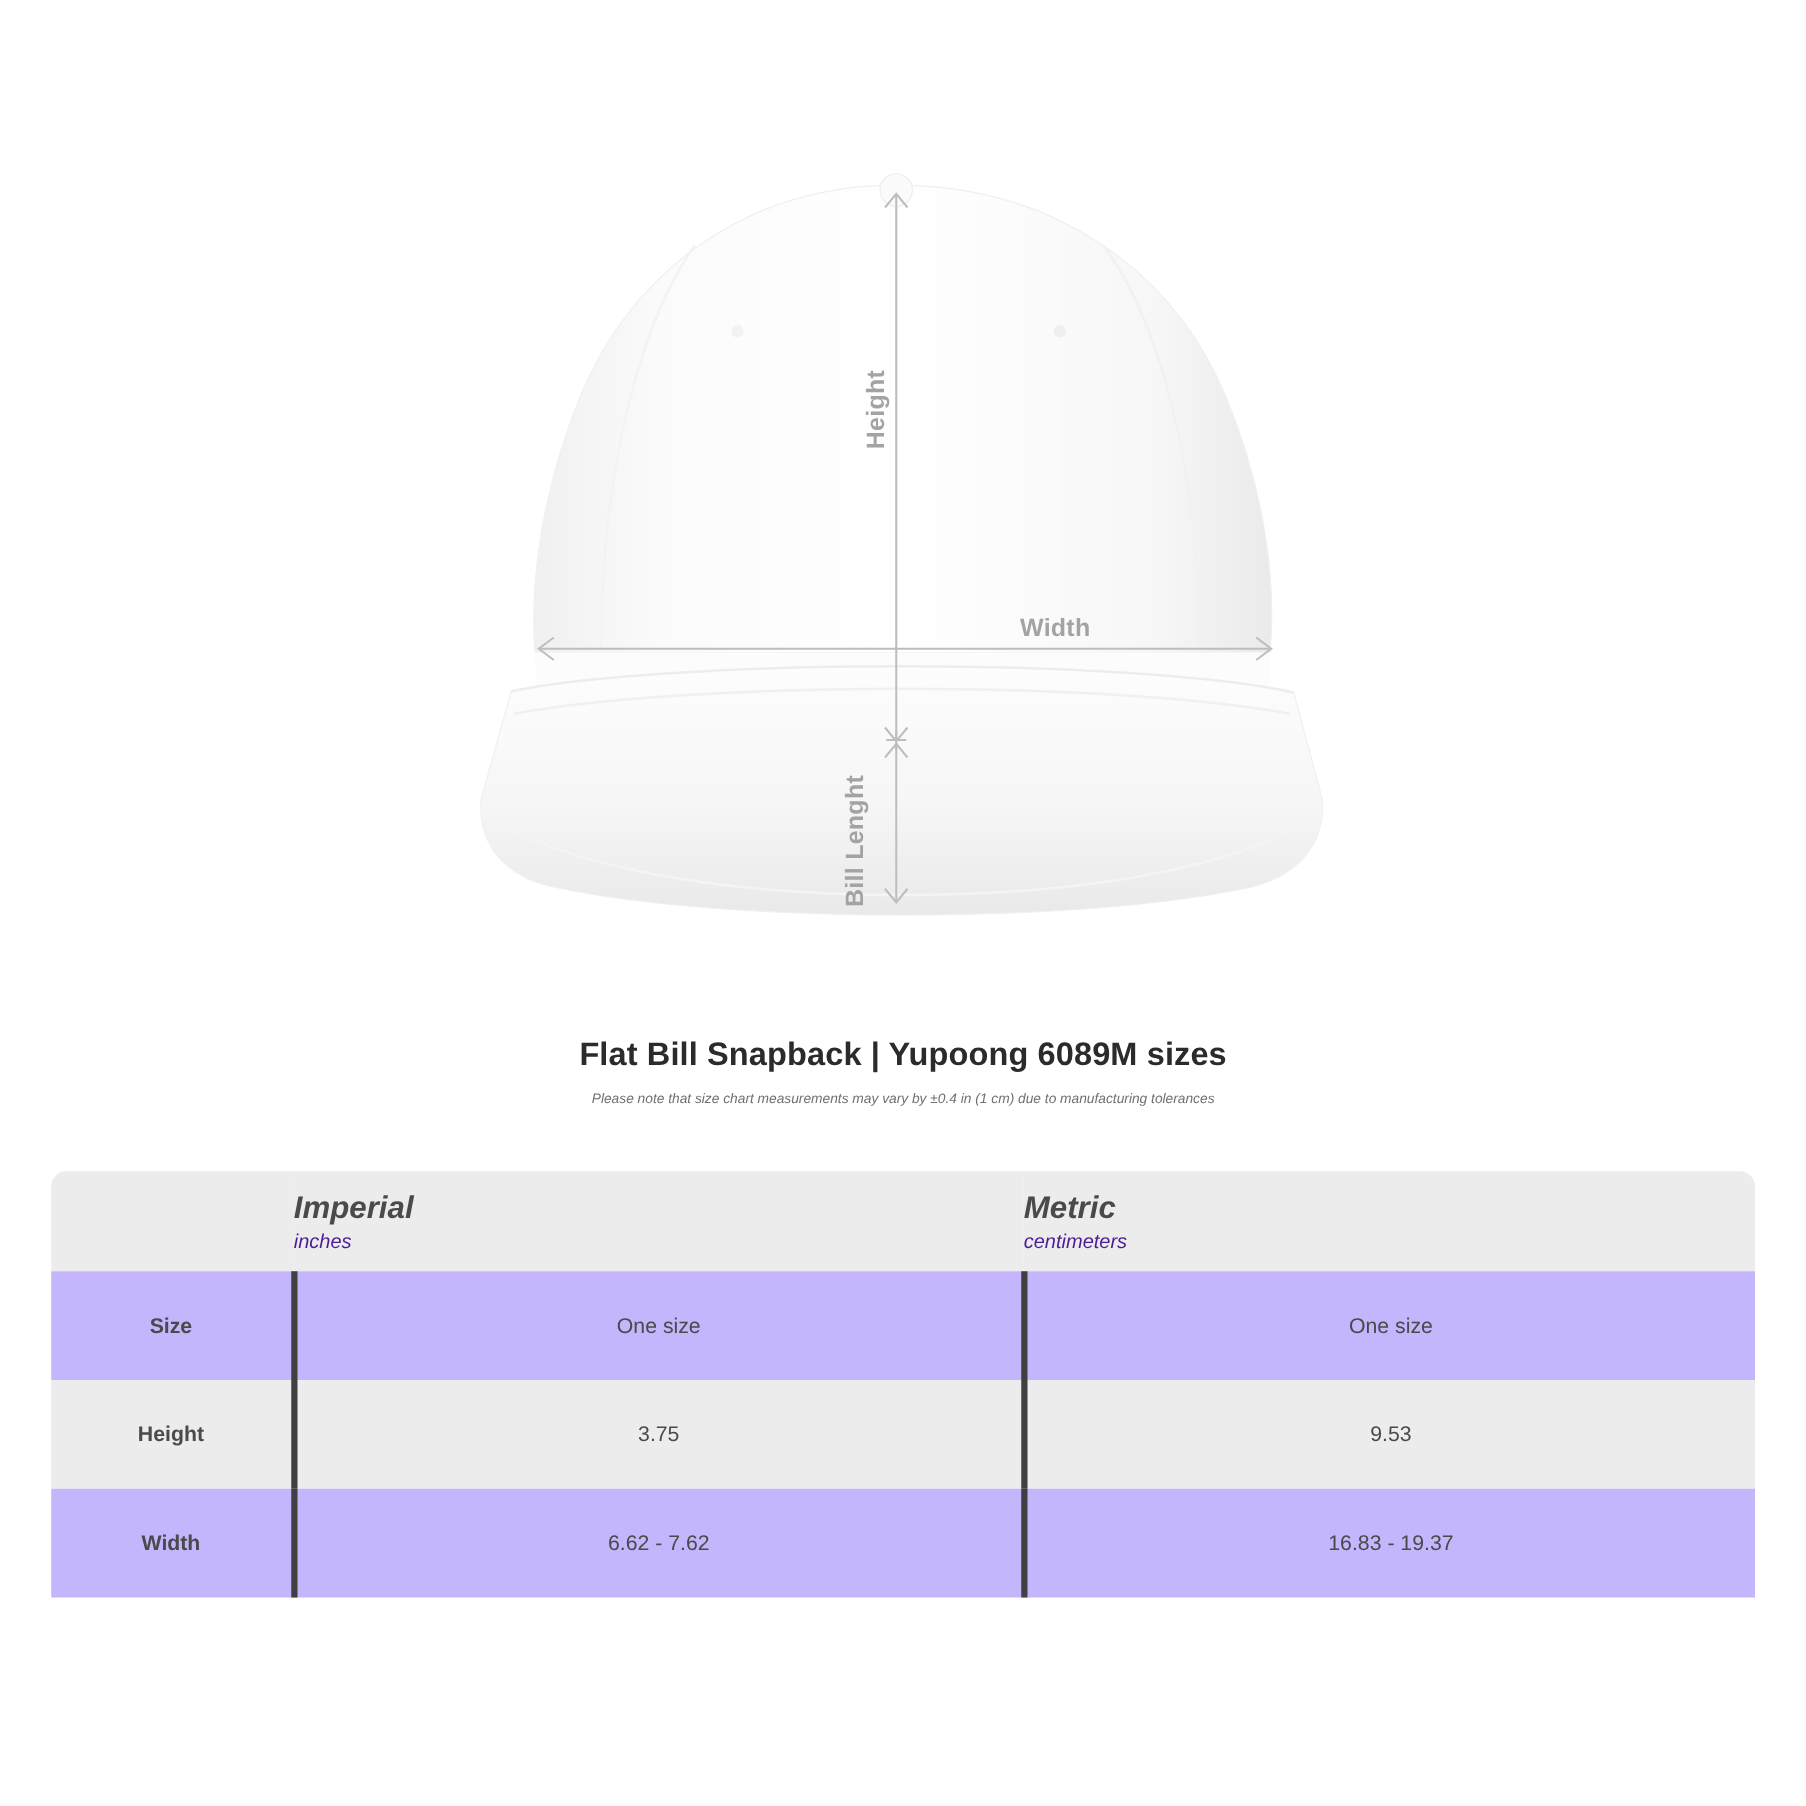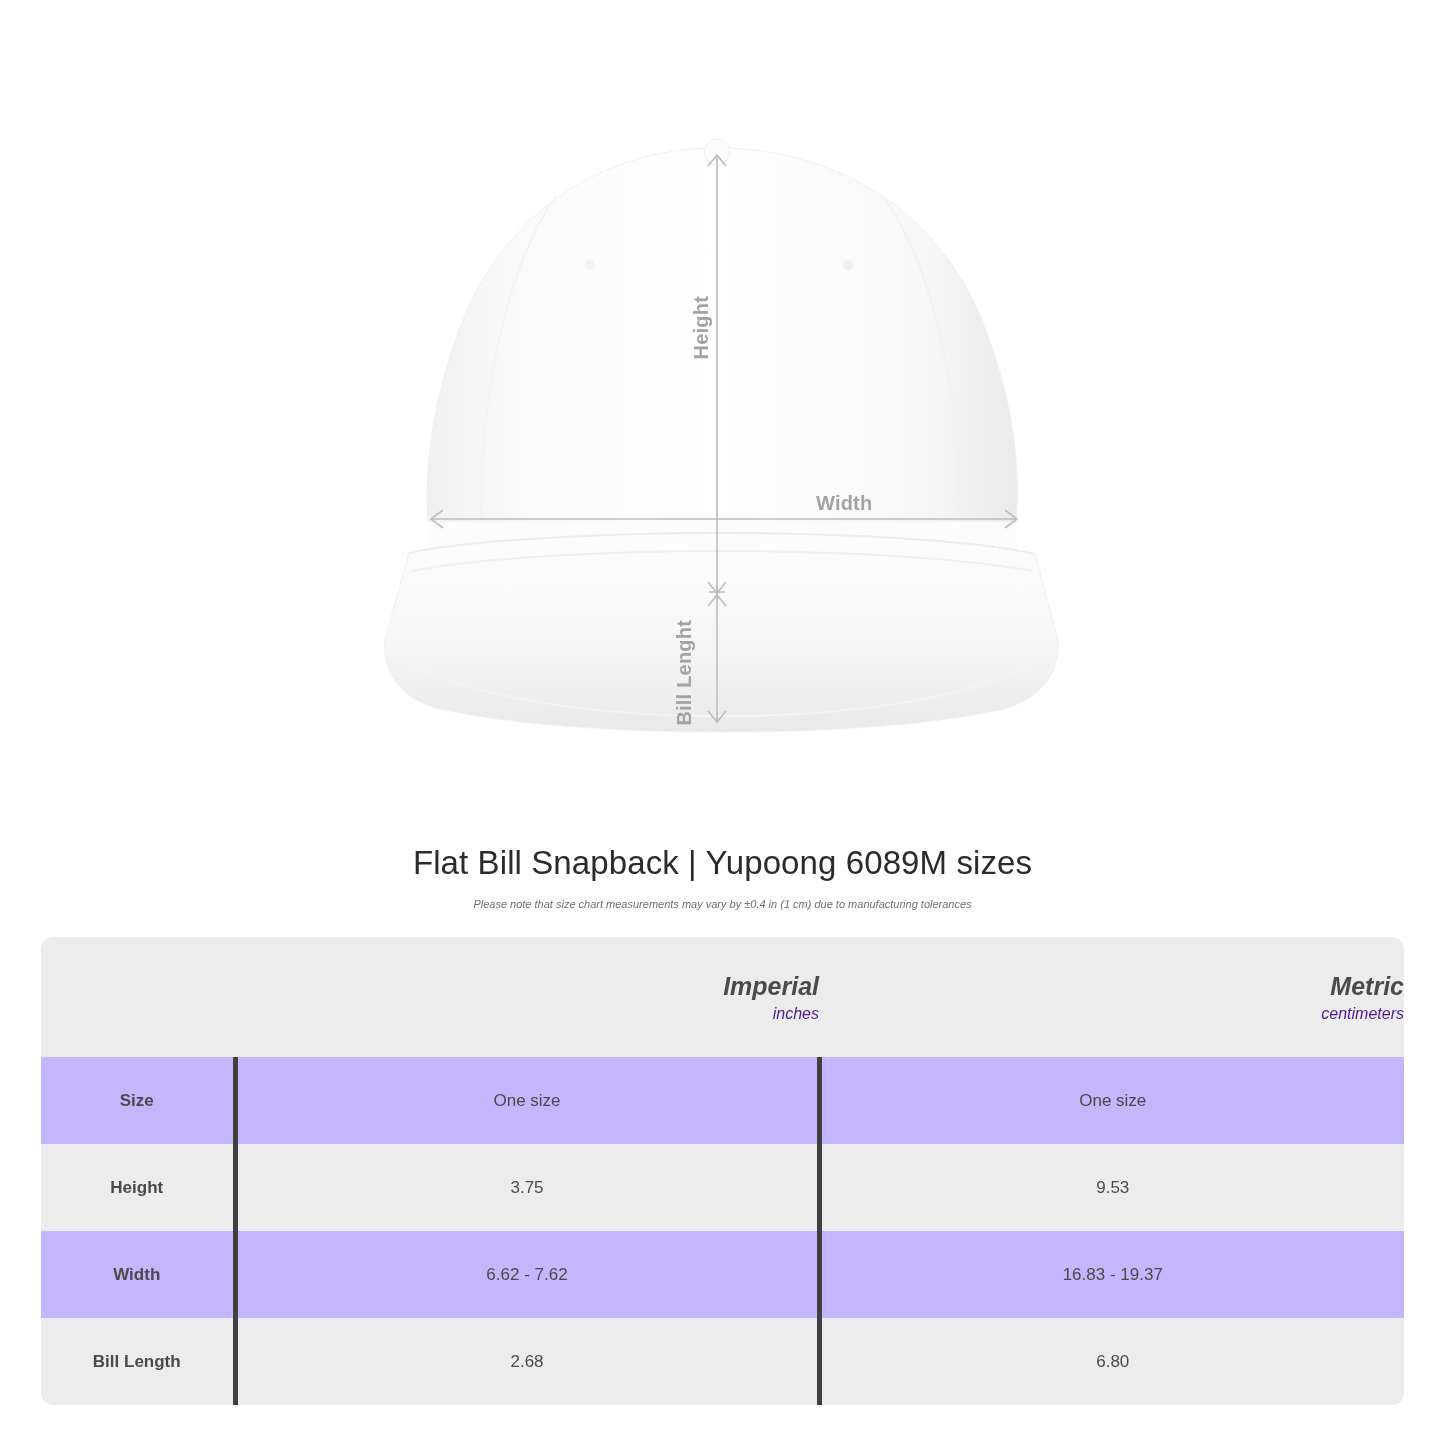--- a/index.html
+++ b/index.html
@@ -69,9 +69,9 @@
     text-align: center;
   }
   .caption h1 {
-    margin: 16px;
-    font-size: 33px;
-    font-weight: normal;
+    margin: 0;
+    font-size: 26px;
+    font-weight: bold;
     color: #2b2b2b;
     letter-spacing: .1px;
   }

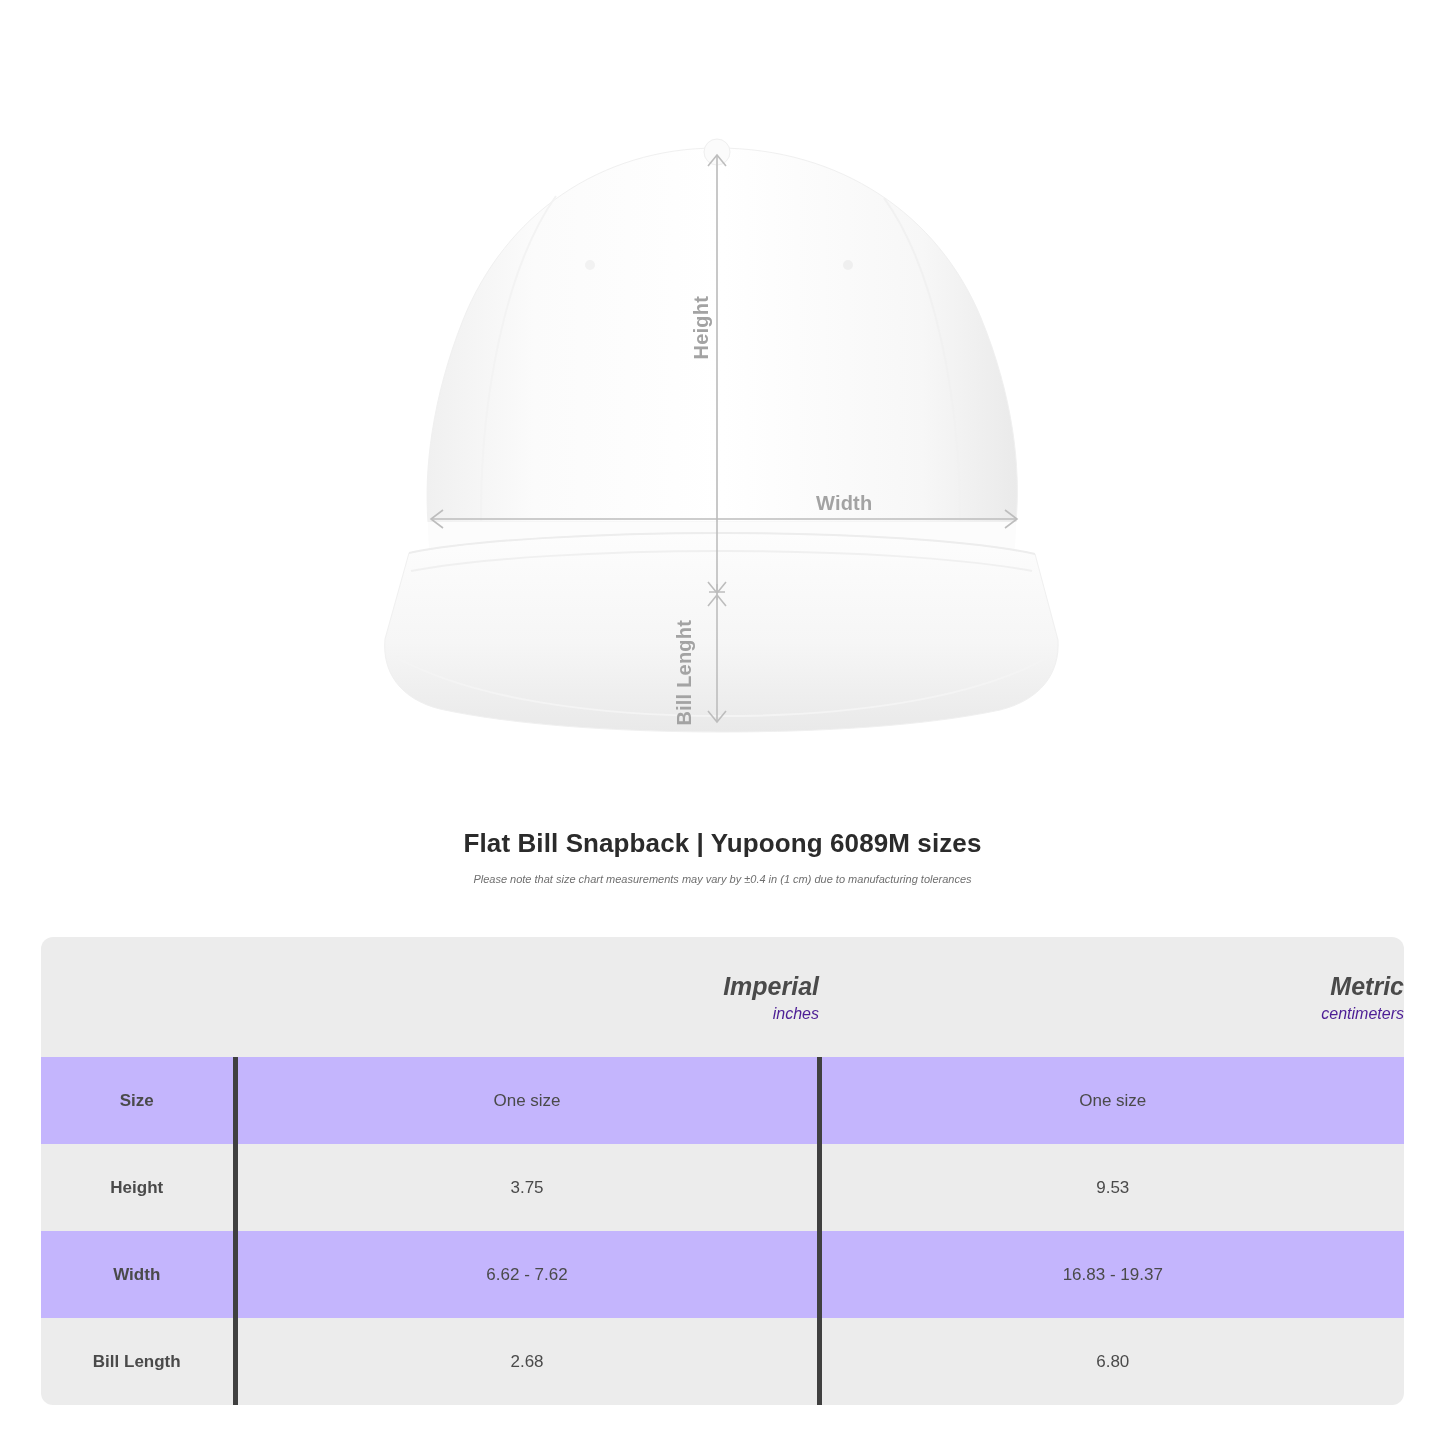--- a/index.html
+++ b/index.html
@@ -104,9 +104,9 @@
 
   .head-row td {
     background: #ececec;
-    height: 120px;
+    height: 80px;
     vertical-align: middle;
-    text-align: right;
+    text-align: left;
   }
   .head-row td.first {
     border-top-left-radius: 12px;

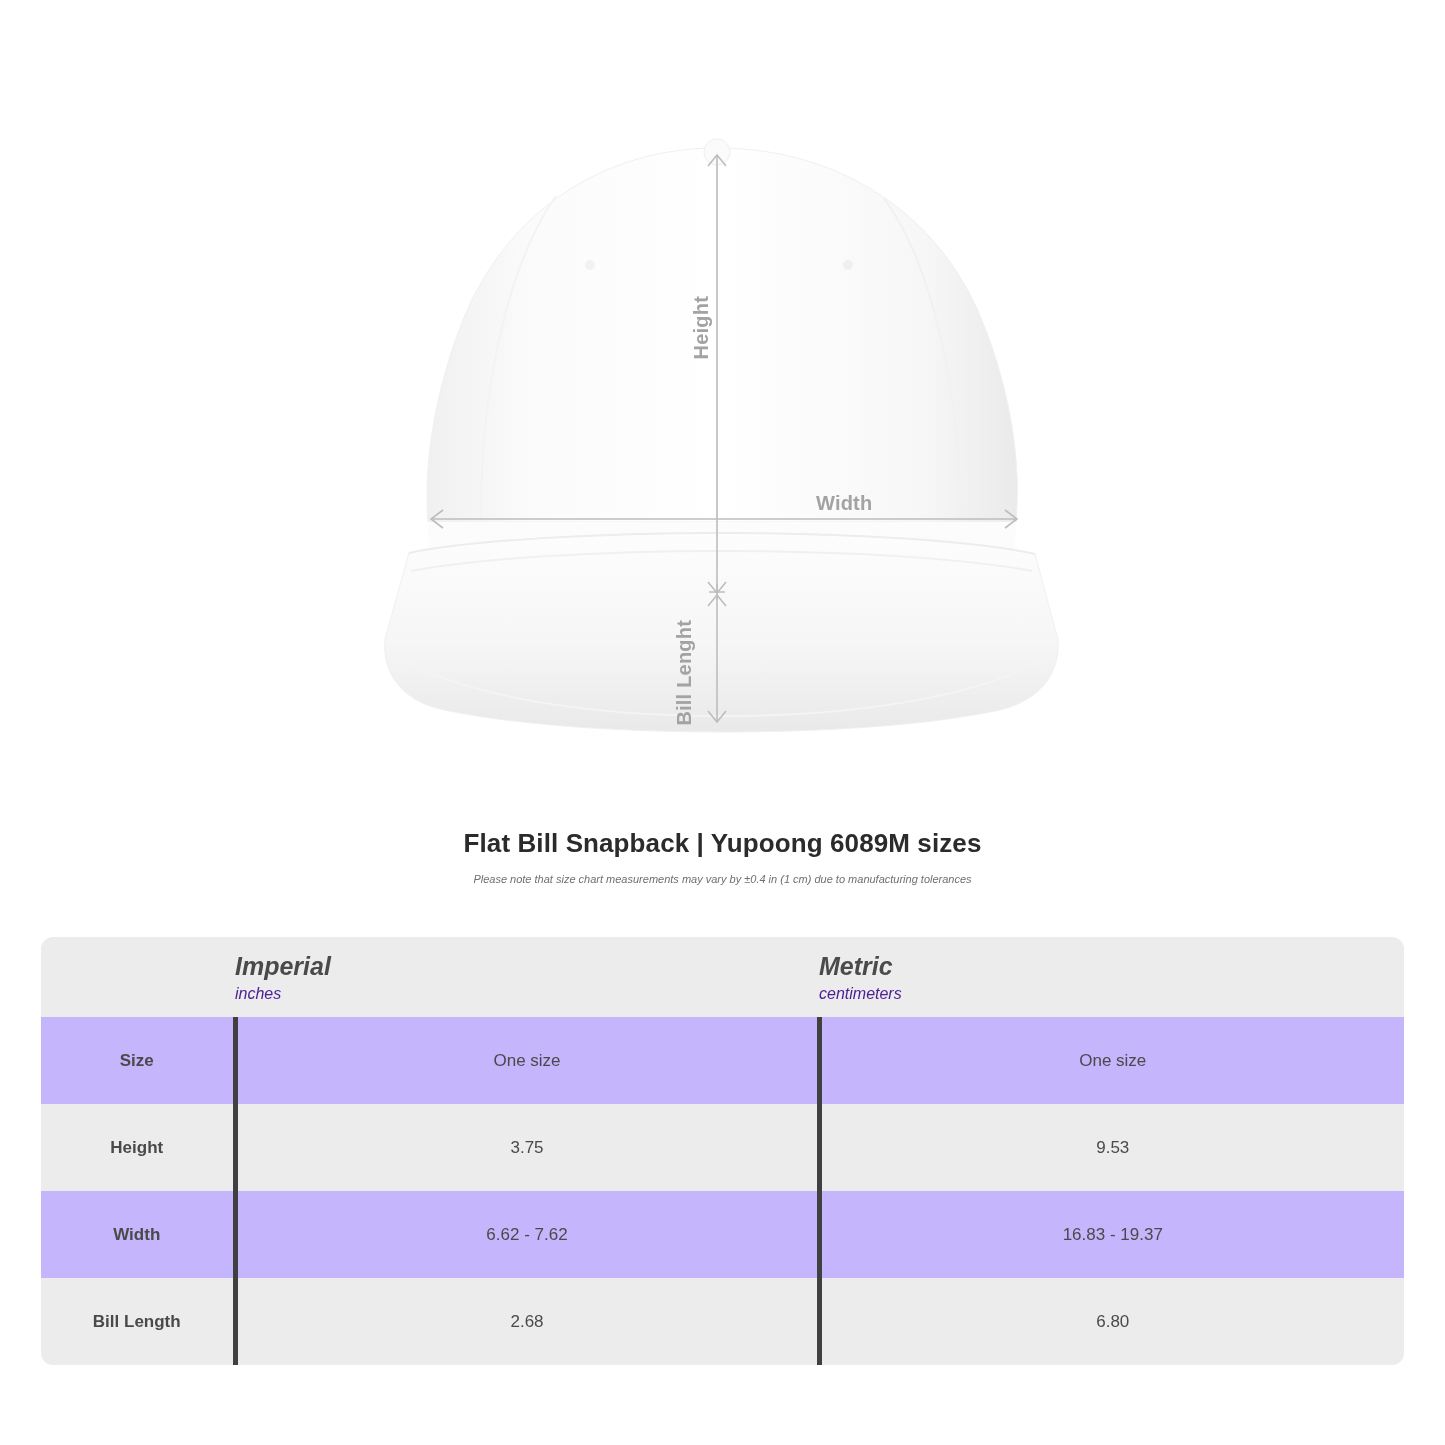--- a/index.html
+++ b/index.html
@@ -272,11 +272,6 @@
         <td class="sep-left last">16.83 - 19.37</td>
       </tr>
 
-      <tr class="body-row row-gray last-row">
-        <td class="rowlabel first">Bill Length</td>
-        <td class="sep-left">2.68</td>
-        <td class="sep-left last">6.80</td>
-      </tr>
     </tbody>
   </table>
 </div>

